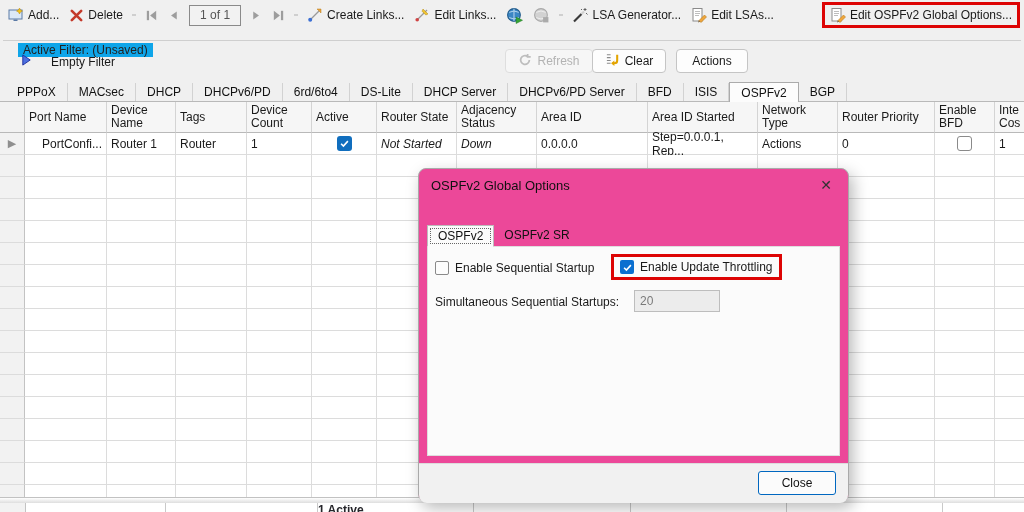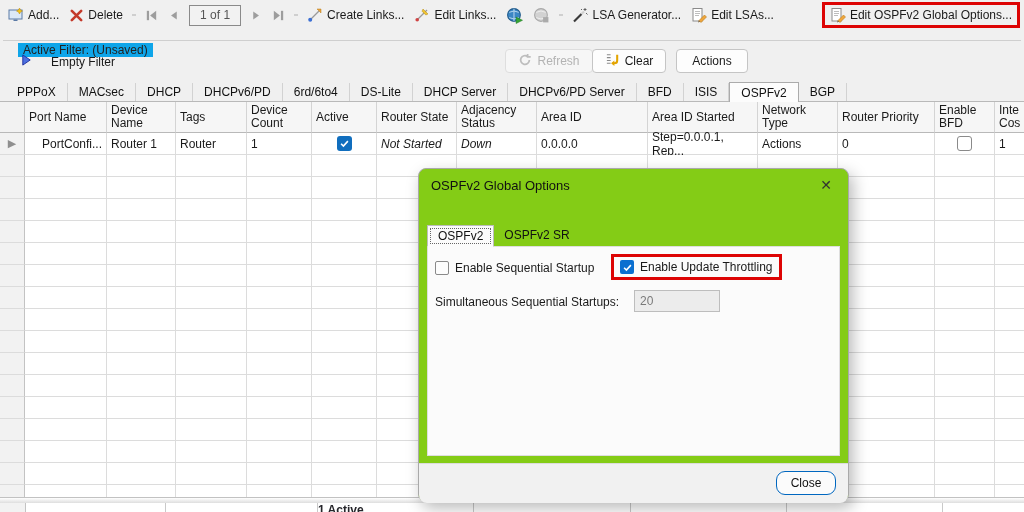--- a/index.html
+++ b/index.html
@@ -53,7 +53,7 @@
   .bstatus{position:absolute;left:318px;top:503px;font-weight:bold;color:#26262b;font-size:12px;}
 
   
-  .dialog{position:absolute;left:418px;top:168px;width:431px;height:334px;background:#84cc16;border:1px solid #a9a9a9;border-radius:8px;box-shadow:4px 6px 16px rgba(0,0,0,.28);box-sizing:border-box;z-index:10;}
+  .dialog{position:absolute;left:418px;top:168px;width:431px;height:334px;background:#ec4899;border:1px solid #a9a9a9;border-radius:8px;box-shadow:4px 6px 16px rgba(0,0,0,.28);box-sizing:border-box;z-index:10;}
   .dtitlebar{position:absolute;left:0;top:0;width:100%;height:32px;display:flex;align-items:center;}
   .dtitle{margin-left:12px;font-size:13px;color:#111;}
   .dclose{position:absolute;right:13px;top:7px;width:18px;height:18px;display:flex;align-items:center;justify-content:center;font-size:14px;color:#333;cursor:default;}

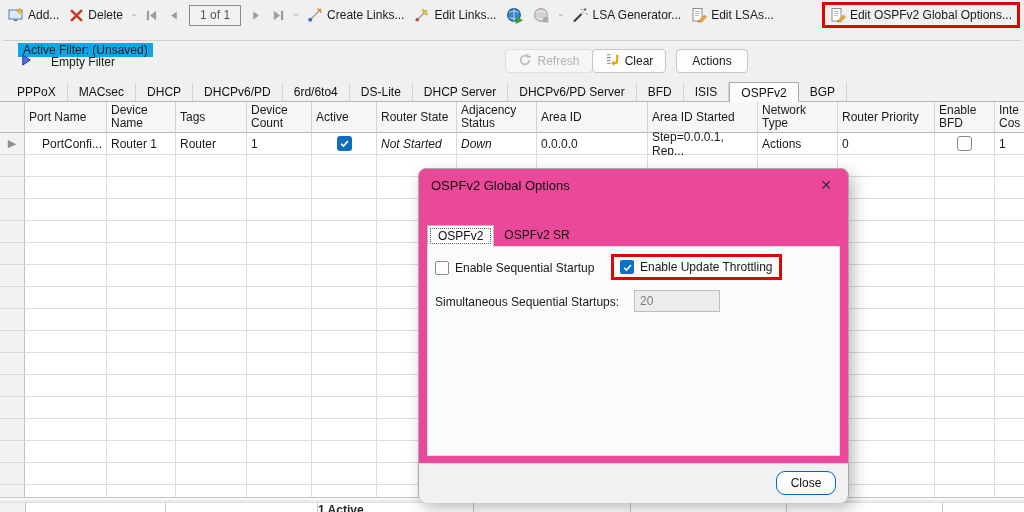--- a/index.html
+++ b/index.html
@@ -70,7 +70,7 @@
   .dstartups-input{position:absolute;left:215px;top:121px;width:86px;height:22px;background:#ececec;border:1px solid #bdbdbd;box-sizing:border-box;color:#7a7a7a;display:flex;align-items:center;padding-left:5px;}
   .dwarn{position:absolute;left:16px;top:151px;width:400px;line-height:19px;color:#1a1a1a;}
   .dfooter{position:absolute;left:0;top:294px;width:100%;height:39px;background:#f1f1f1;border-top:1px solid #dcdcdc;border-radius:0 0 8px 8px;}
-  .dclosebtn{position:absolute;right:12px;top:7px;width:60px;height:24px;border:1px solid #0067c0;border-radius:9px;background:#fbfbfb;display:flex;align-items:center;justify-content:center;color:#111;box-sizing:border-box;}
+  .dclosebtn{position:absolute;right:12px;top:7px;width:78px;height:24px;border:1px solid #0067c0;border-radius:3px;background:#fbfbfb;display:flex;align-items:center;justify-content:center;color:#111;box-sizing:border-box;}
 </style>
 </head>
 <body>

